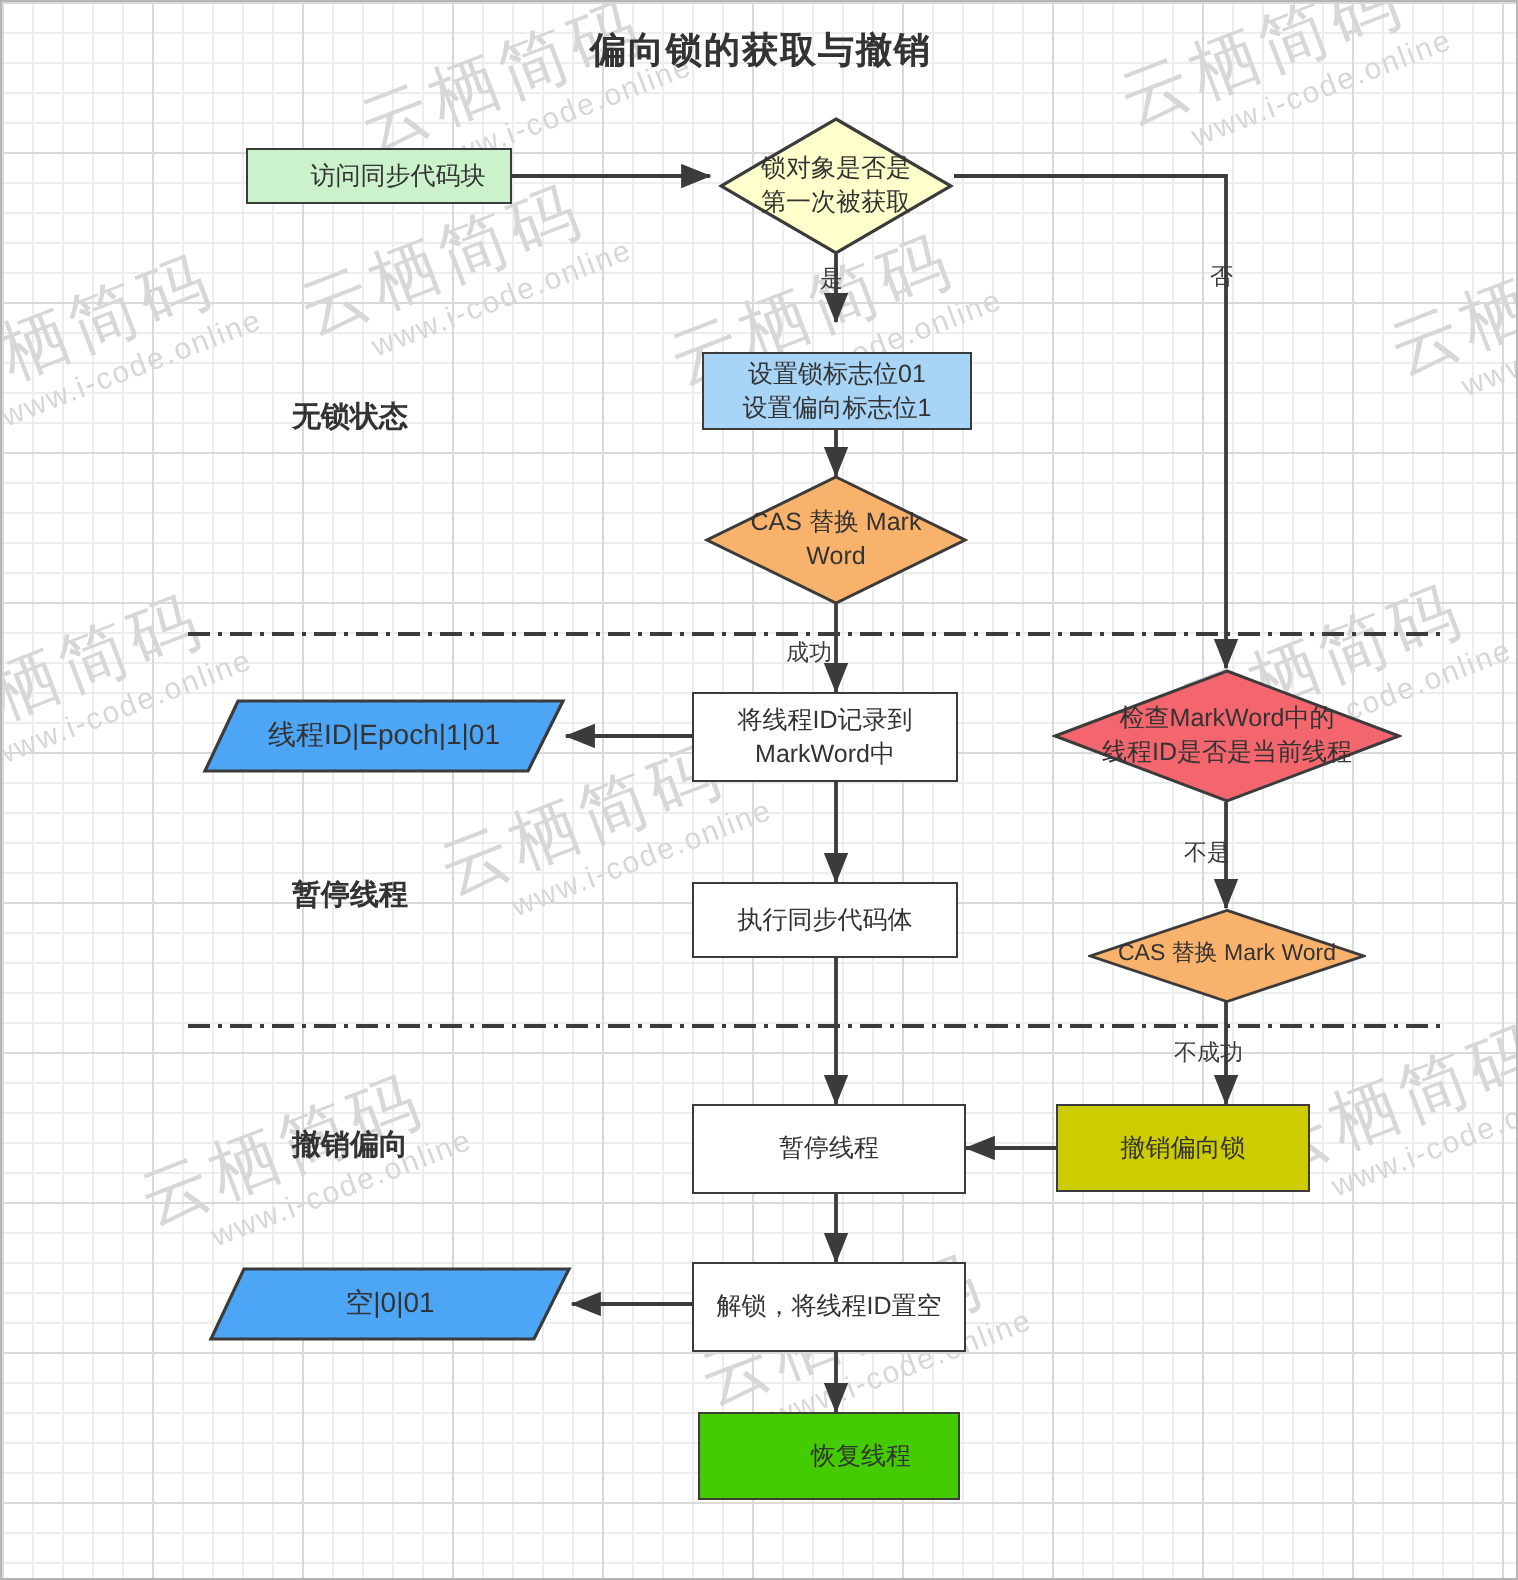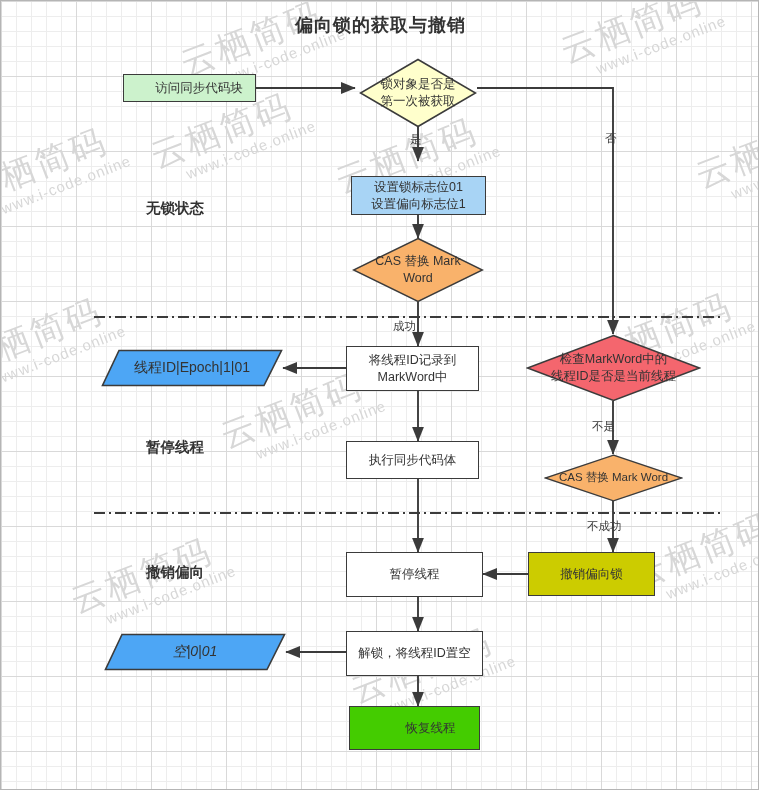--- a/index.html
+++ b/index.html
@@ -298,7 +298,7 @@
     <span>暂停线程</span>
   </div>
 
-  <div class="para" style="left:103px;top:632px;width:182px;height:38px;font-style:italic;">
+  <div class="para" style="left:103px;top:632px;width:182px;height:38px;">
     <svg class="pshape" viewBox="0 0 182 38" preserveAspectRatio="none">
       <polygon points="18,1.5 180.5,1.5 163,36.5 1.5,36.5" fill="#4da6f5" stroke="#3b3b3b" stroke-width="1.6"></polygon>
     </svg>

